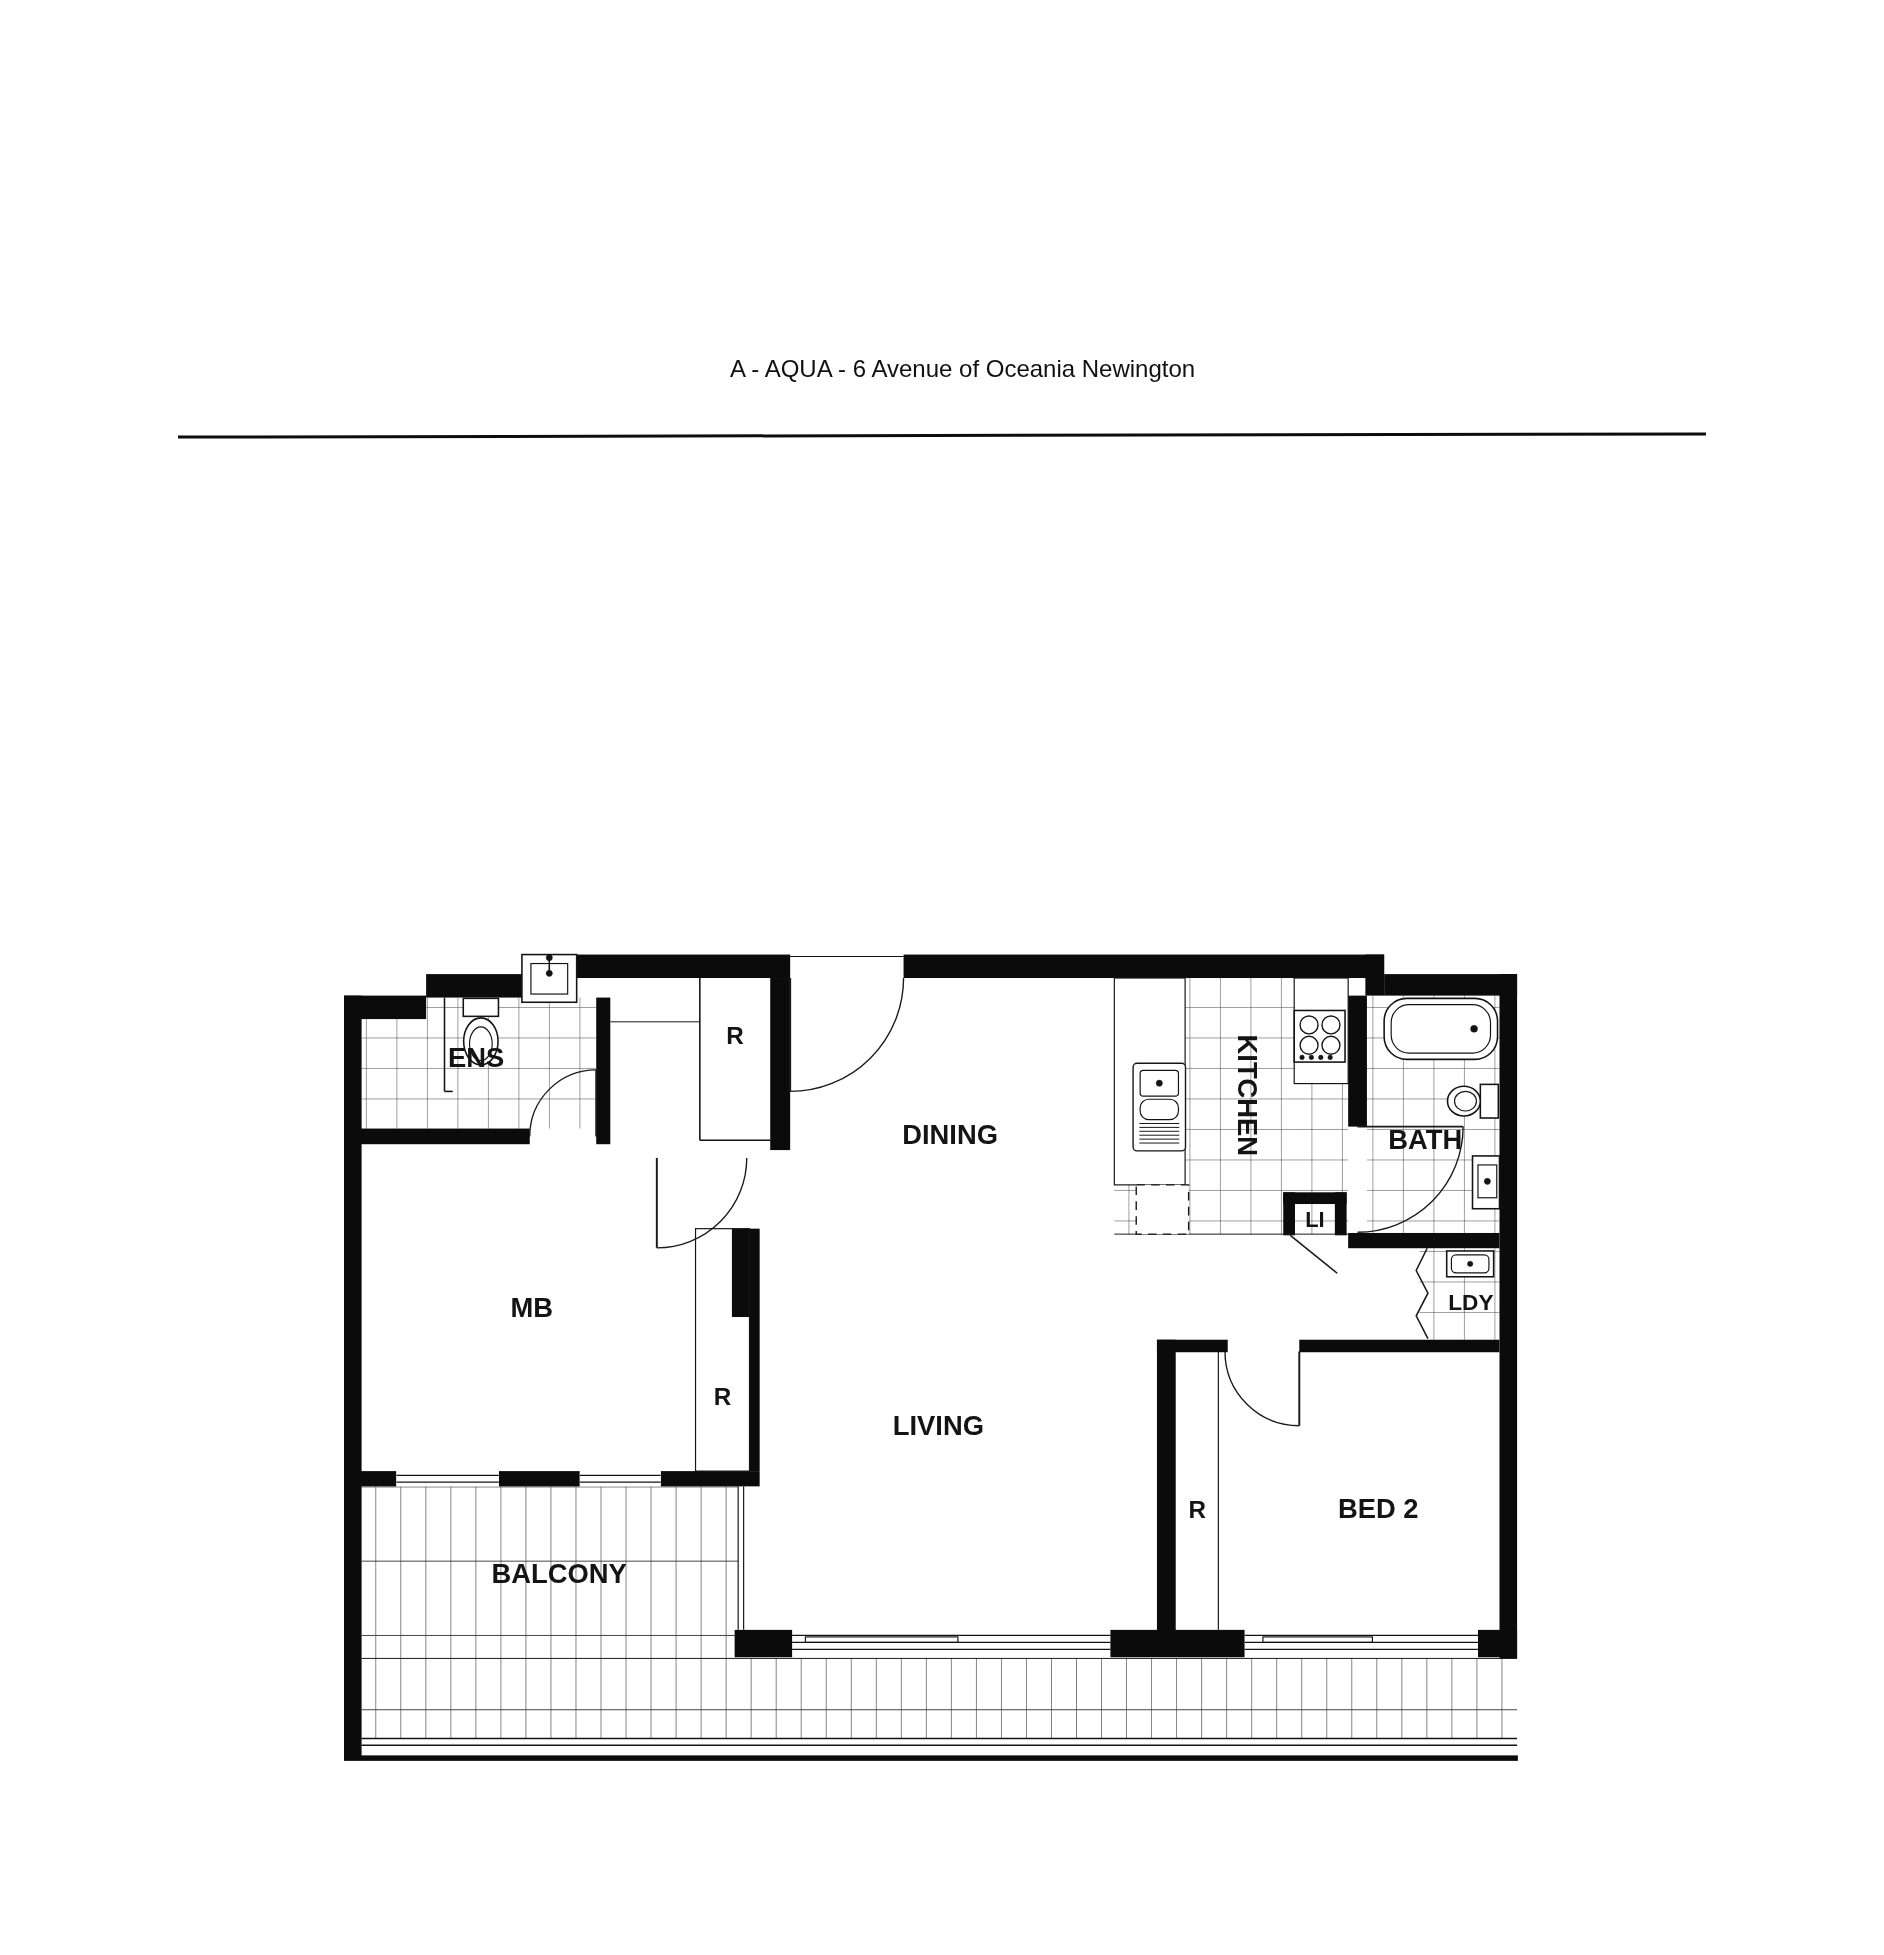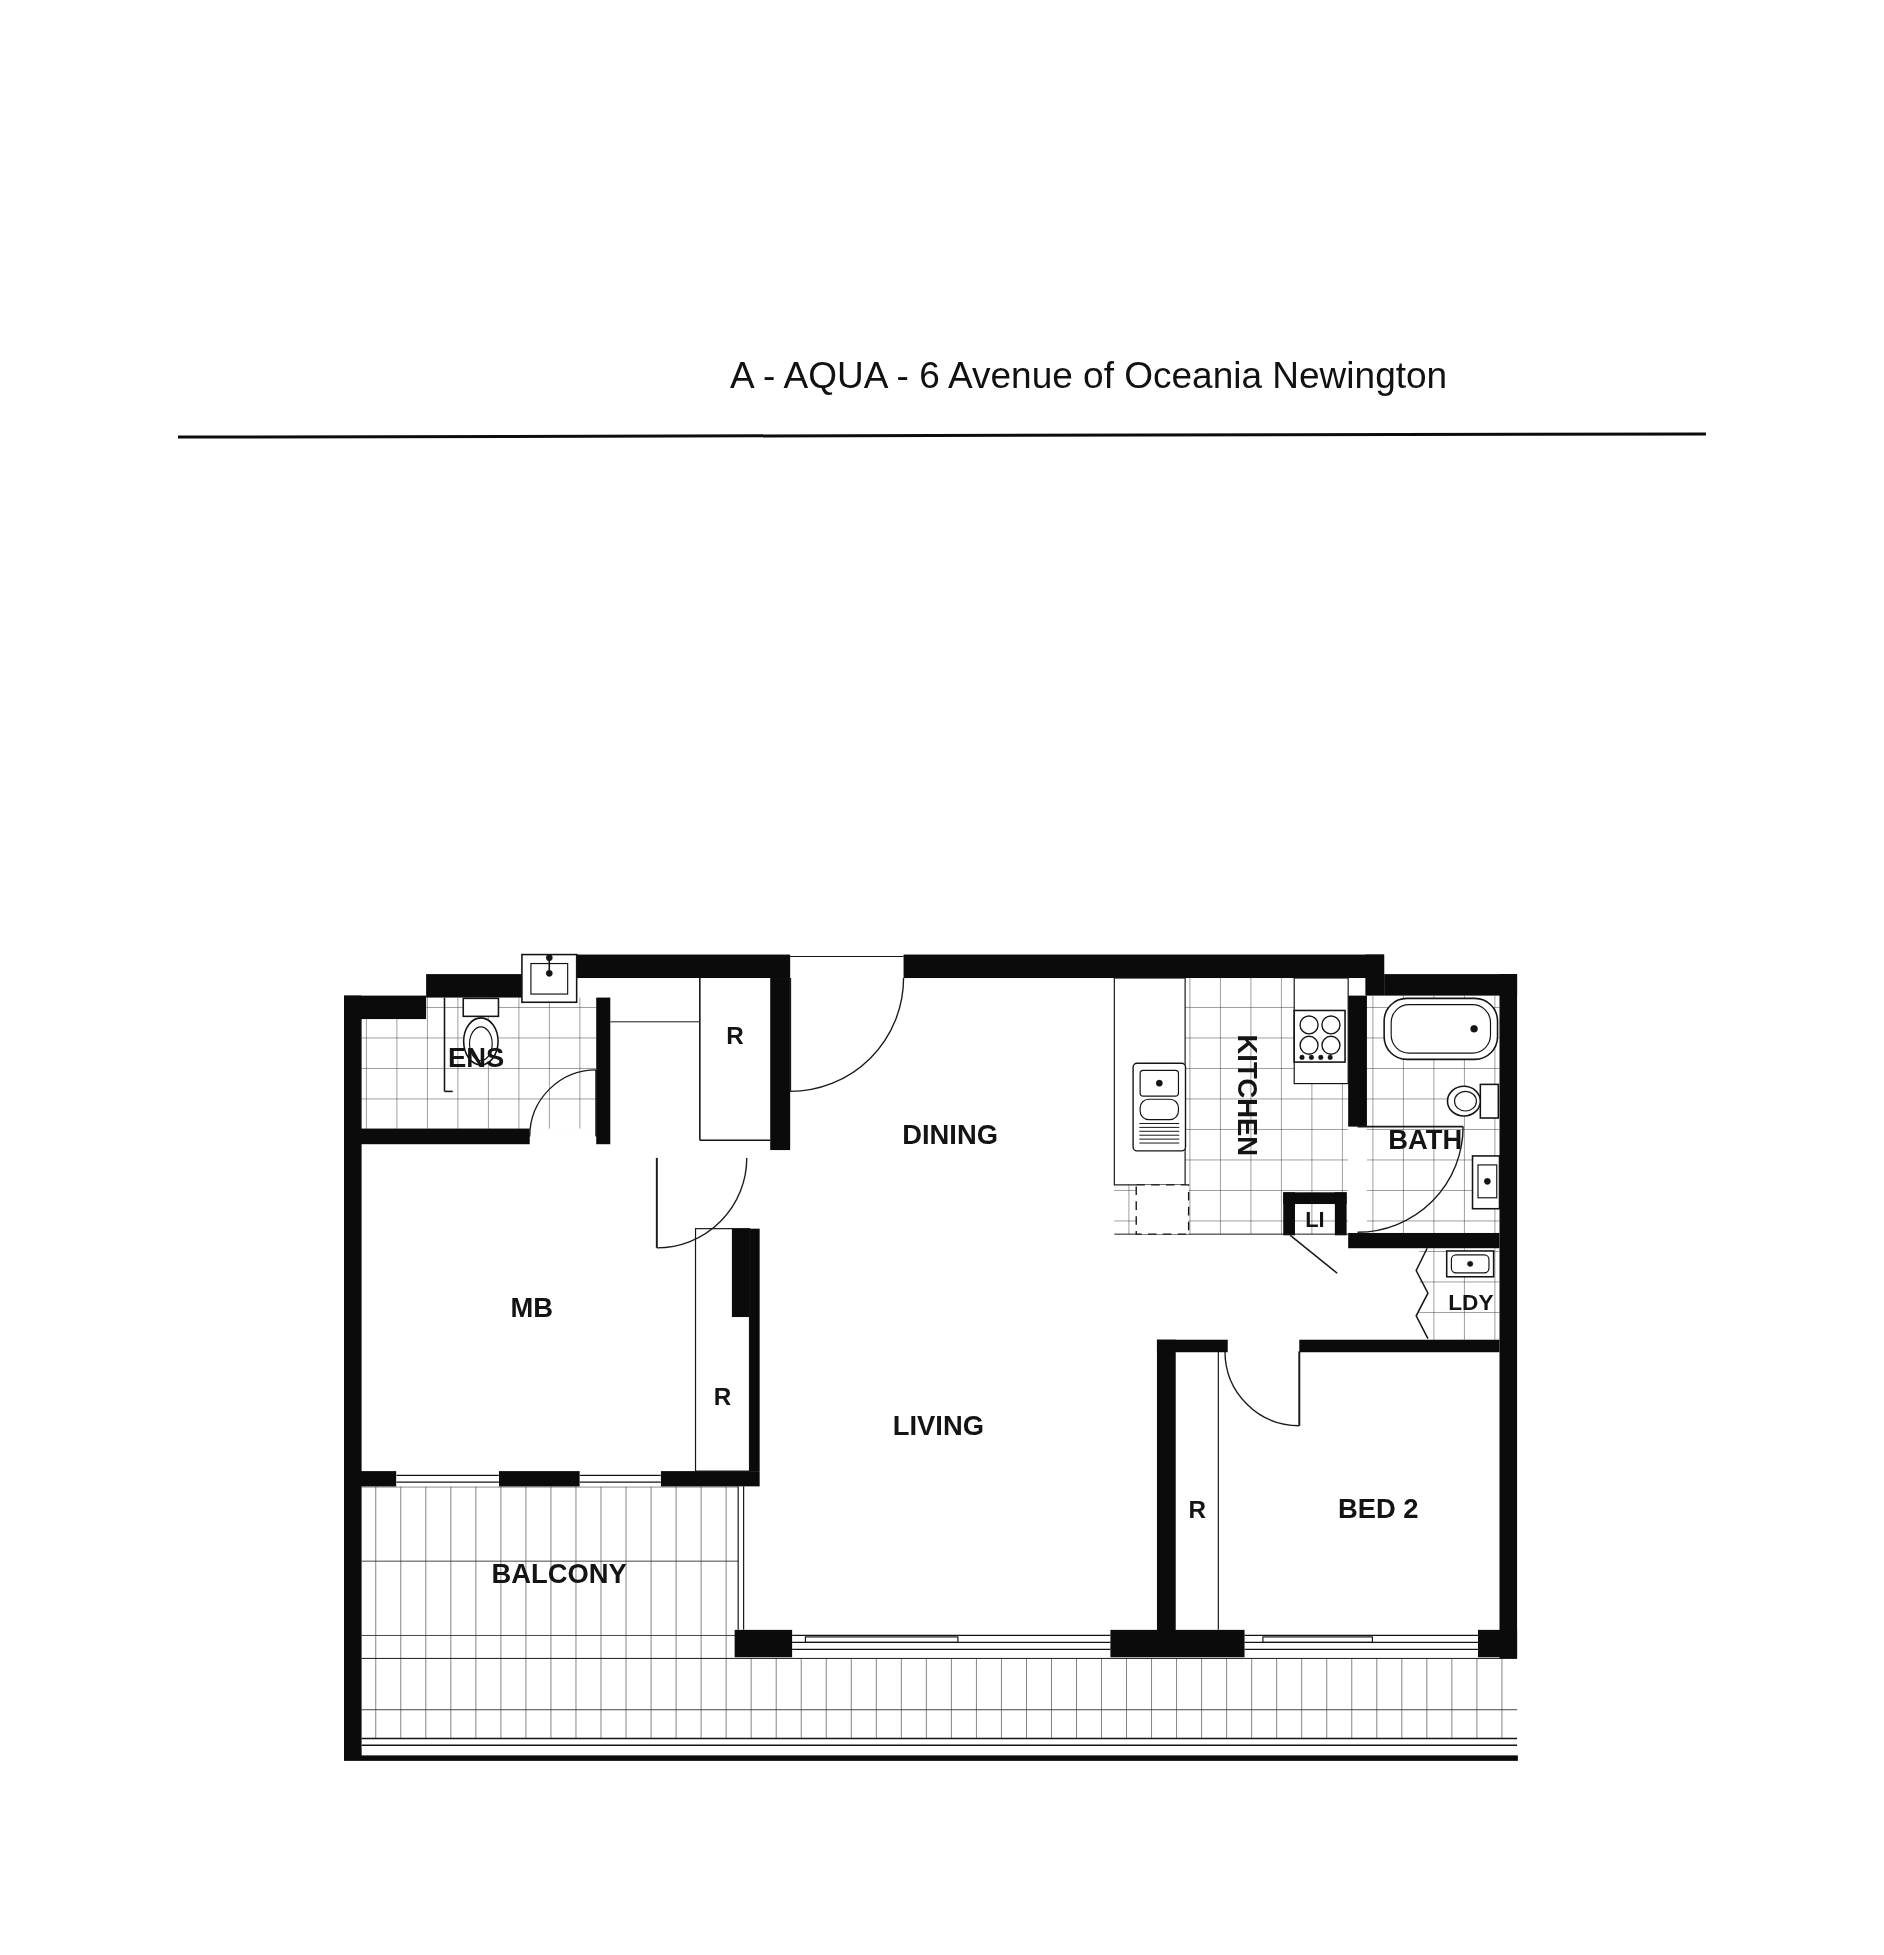--- a/index.html
+++ b/index.html
@@ -10,7 +10,7 @@
   }
   .abs { position:absolute; }
   .page-title {
-    left:730px; top:355px; font-size:37px; font-weight:400;
+    left:730px; top:355px; font-size:24px; font-weight:400;
     letter-spacing:0px; white-space:nowrap; color:#111;
   }
   .rule { background:#0c0c0c; }

